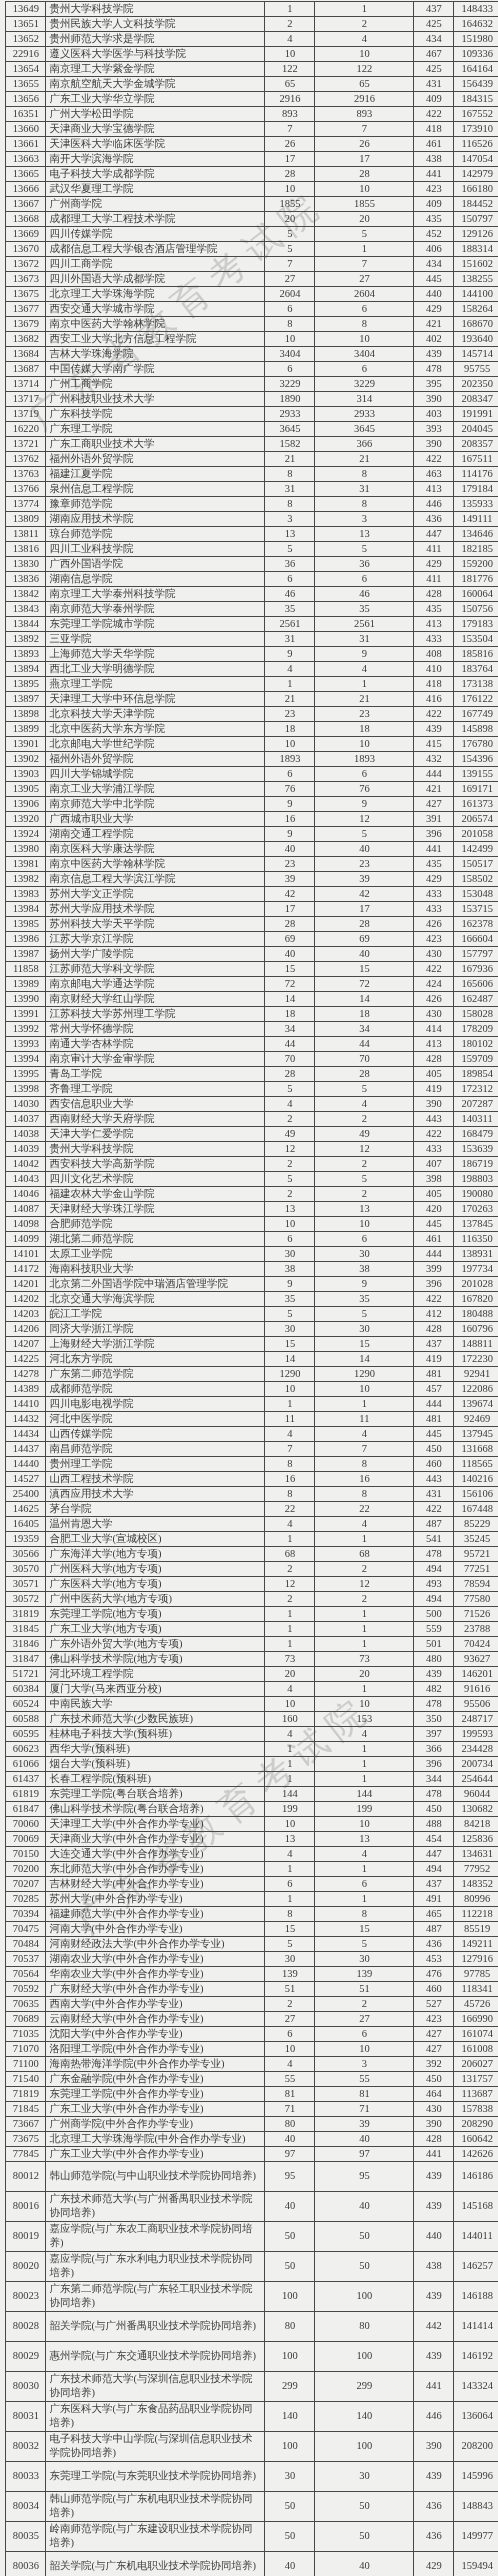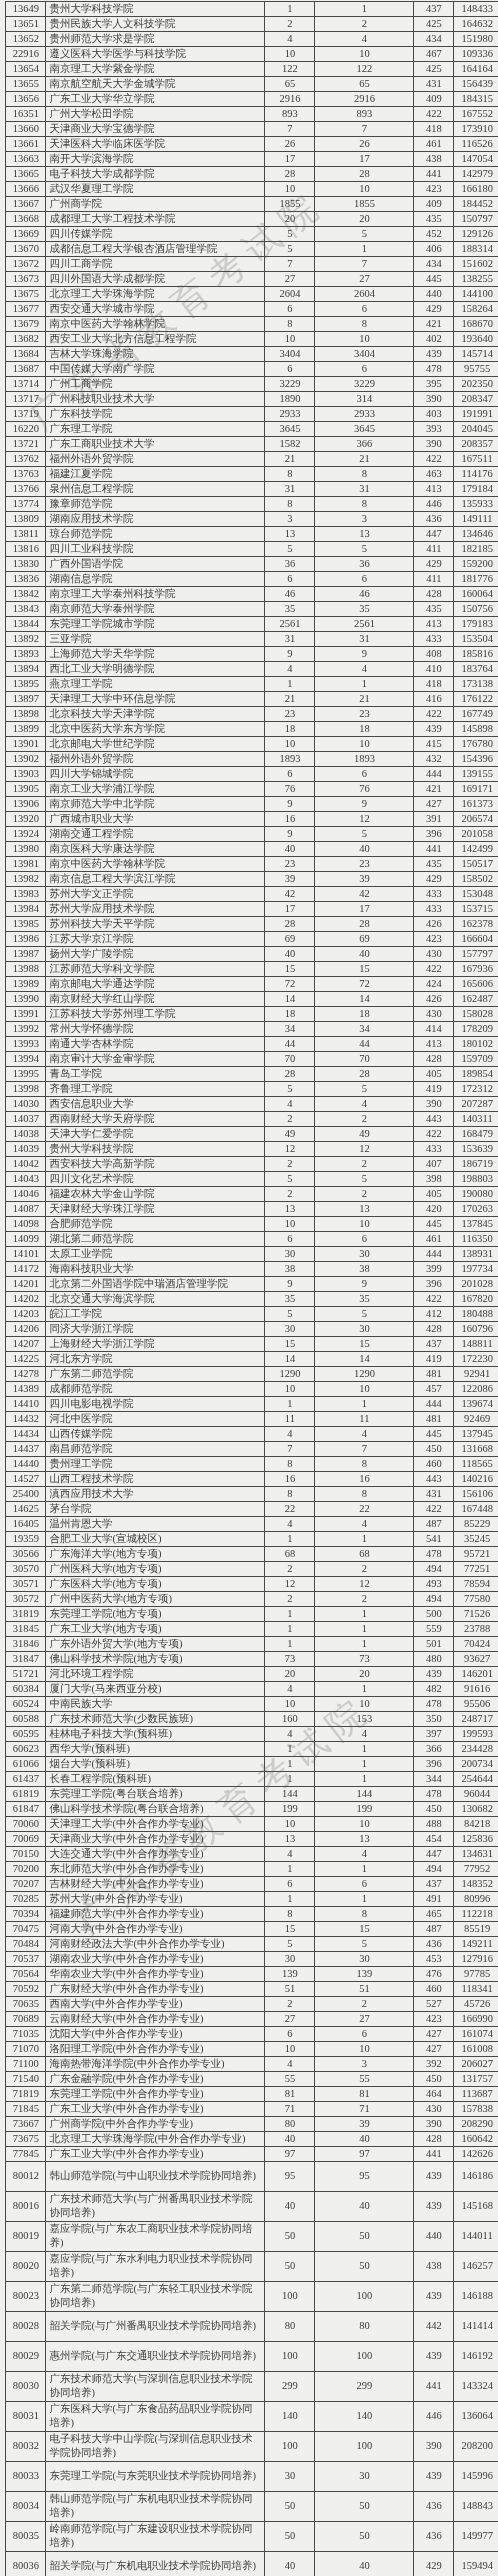--- a/index.html
+++ b/index.html
@@ -586,7 +586,7 @@
           <td>157797</td>
         </tr>
         <tr class="single">
-          <td>13988</td>
+          <td>11858</td>
           <td class="name">江苏师范大学科文学院</td>
           <td>15</td>
           <td>15</td>

